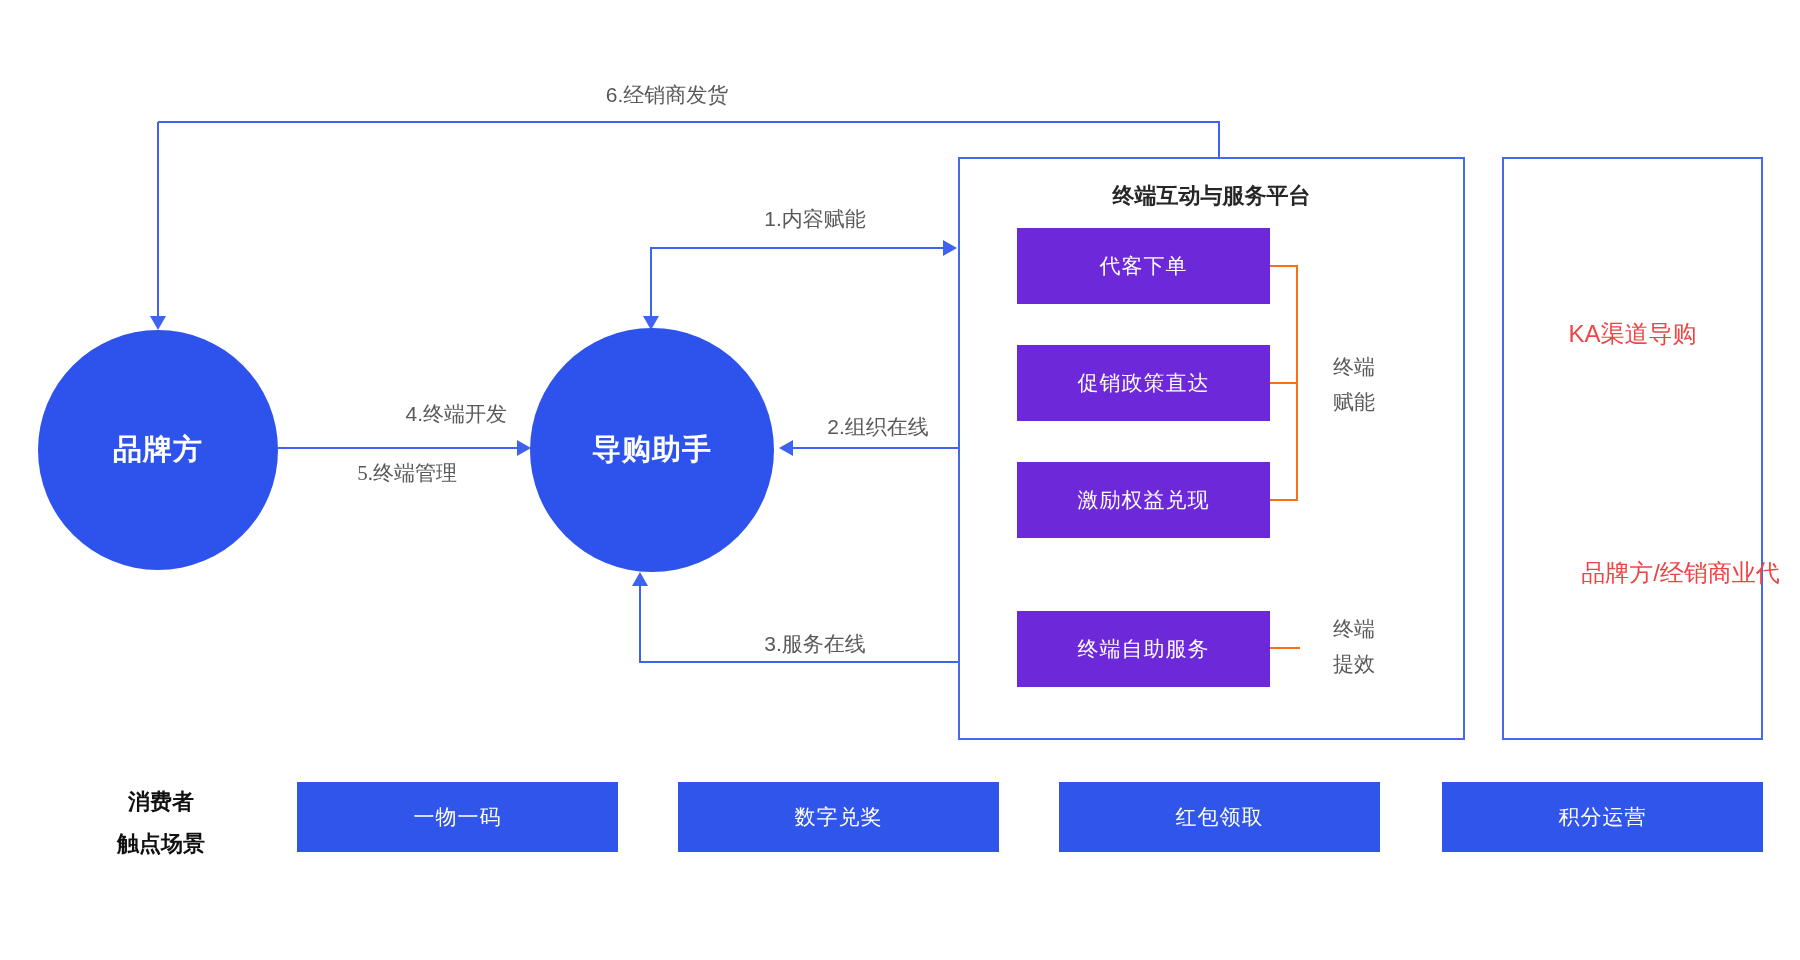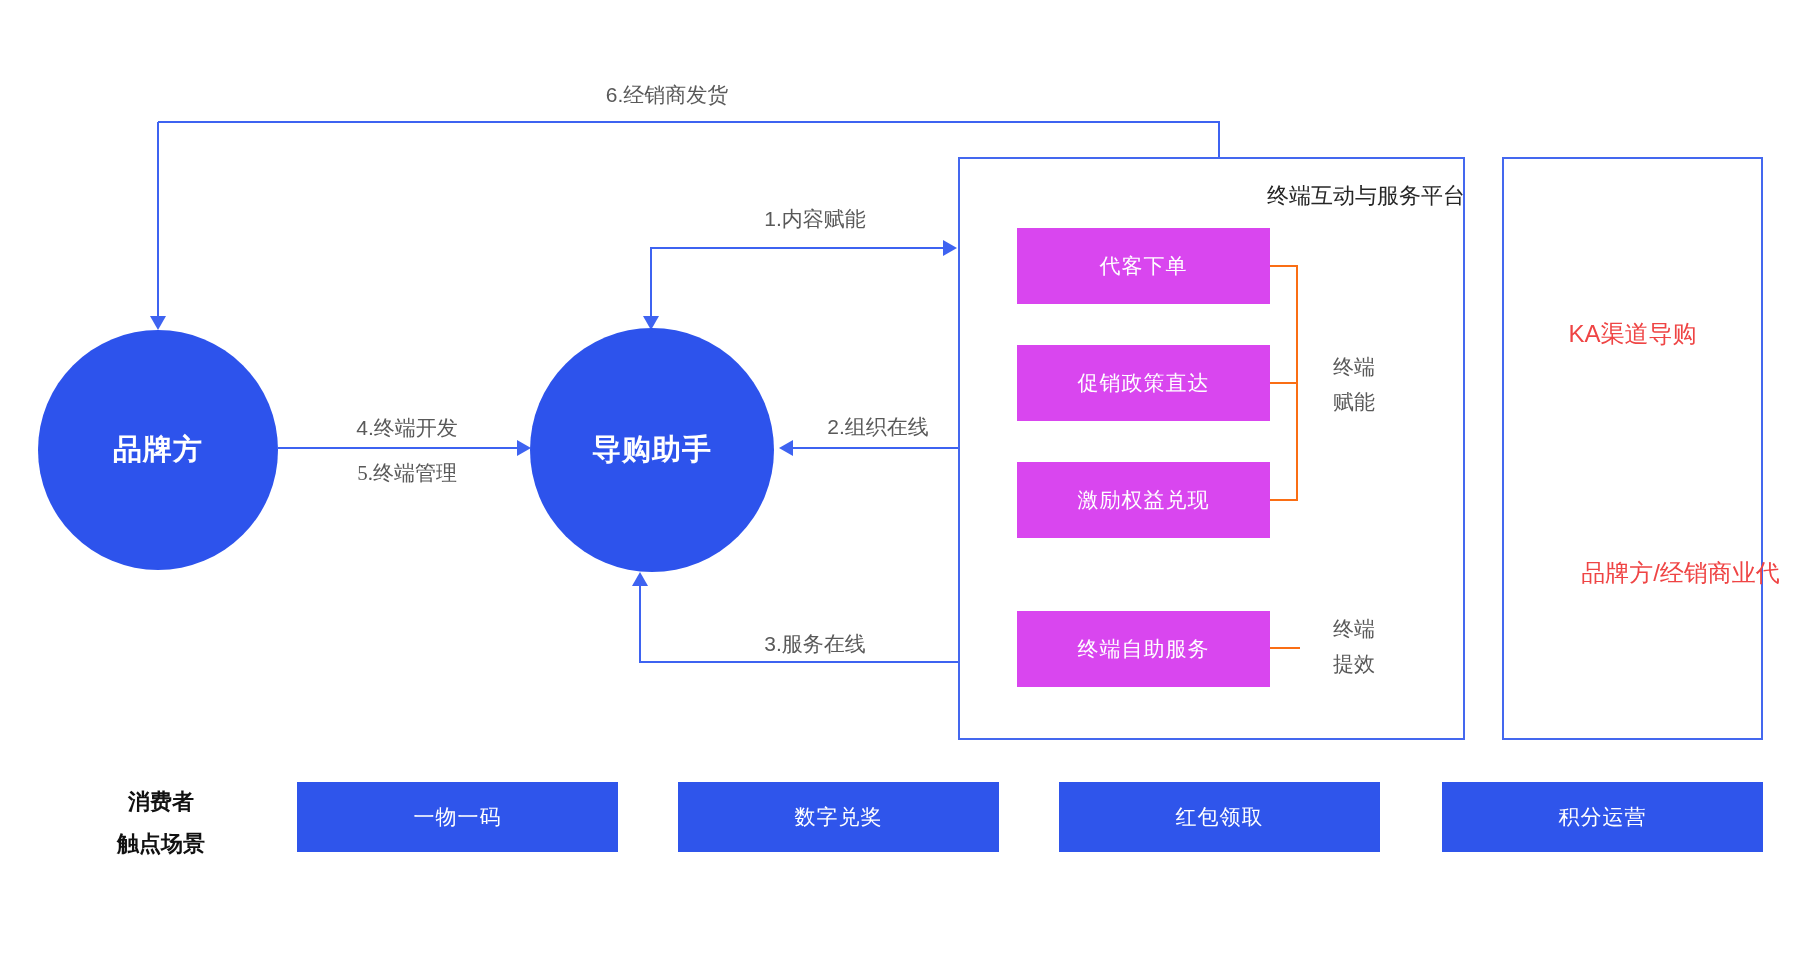--- a/index.html
+++ b/index.html
@@ -24,8 +24,8 @@
   .panel-ka { left: 1502px; top: 157px; width: 261px; height: 583px; }
 
   .panel-title { position: absolute; left: 958px; top: 183px; width: 507px;
-                 text-align: right; color: #262626; font-size: 22px;
-                 font-weight: 400; line-height: 26px; }
+                 text-align: center; color: #262626; font-size: 22px;
+                 font-weight: 700; line-height: 26px; }
 
   .module { position: absolute; left: 1017px; width: 253px; height: 76px;
             background: #d946ef; color: #ffffff; font-size: 21px; font-weight: 500;

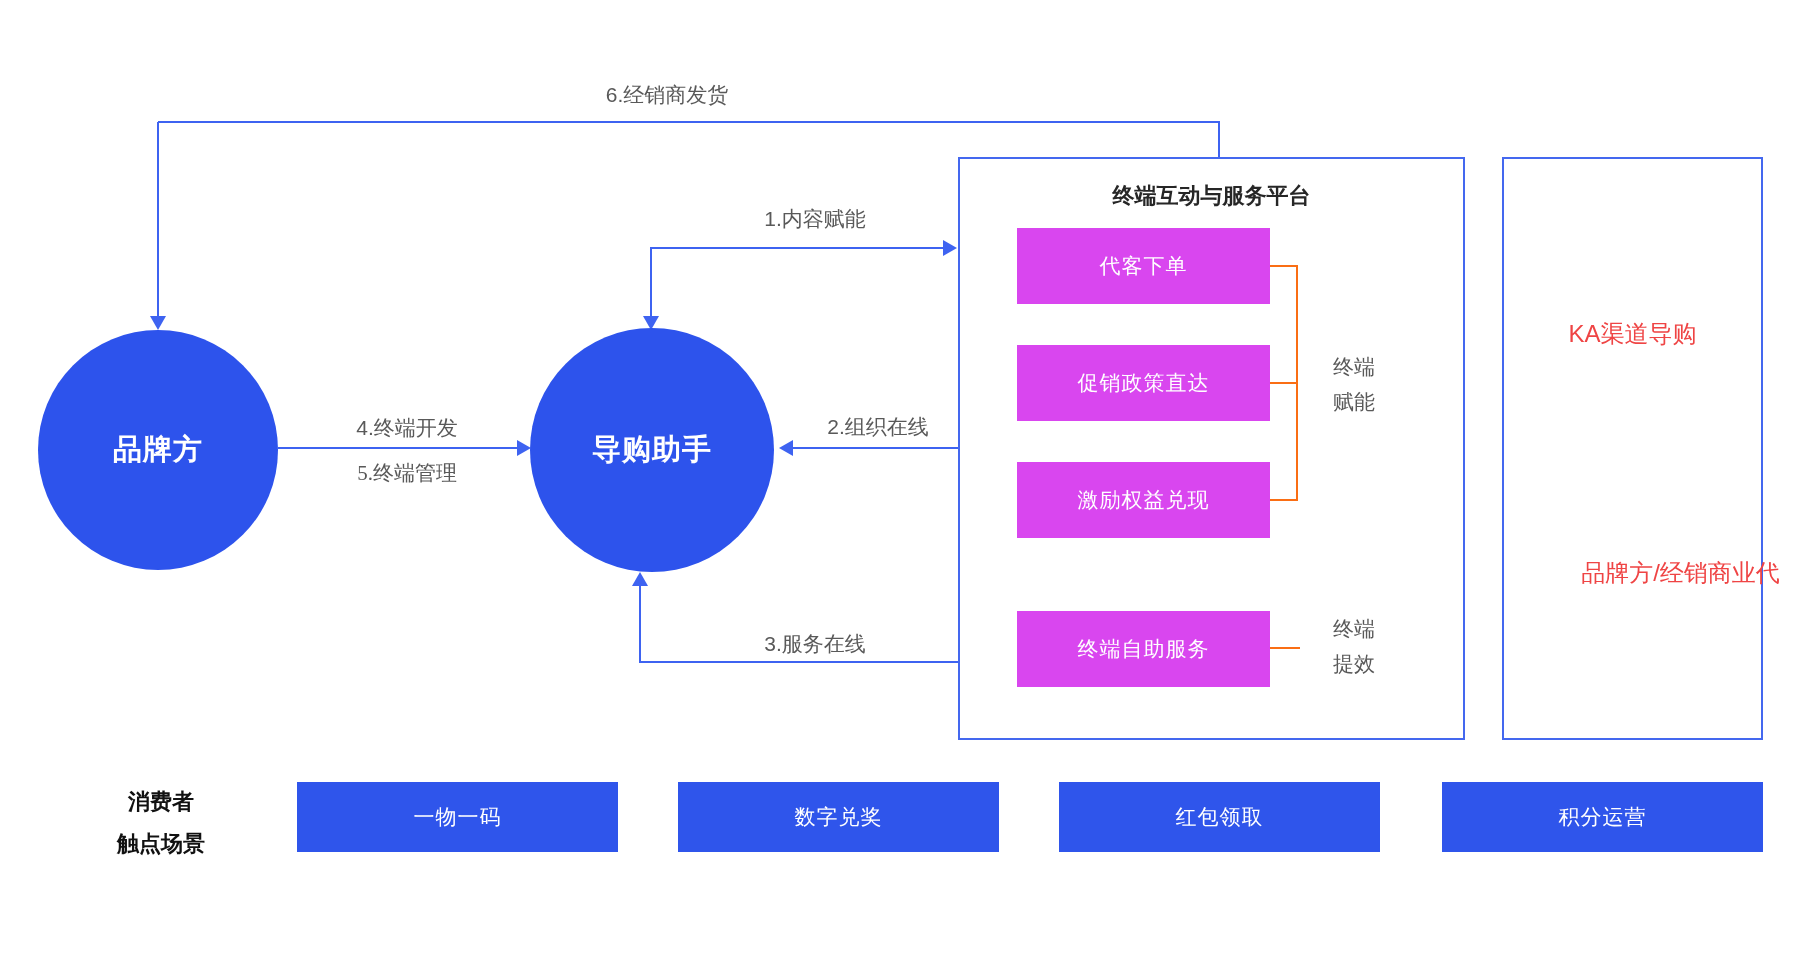--- a/index.html
+++ b/index.html
@@ -28,7 +28,7 @@
                  font-weight: 700; line-height: 26px; }
 
   .module { position: absolute; left: 1017px; width: 253px; height: 76px;
-            background: #d946ef; color: #ffffff; font-size: 21px; font-weight: 500;
+            background: #6d28d9; color: #ffffff; font-size: 21px; font-weight: 500;
             display: flex; align-items: center; justify-content: center;
             letter-spacing: 1px; }
   .module-1 { top: 228px; }

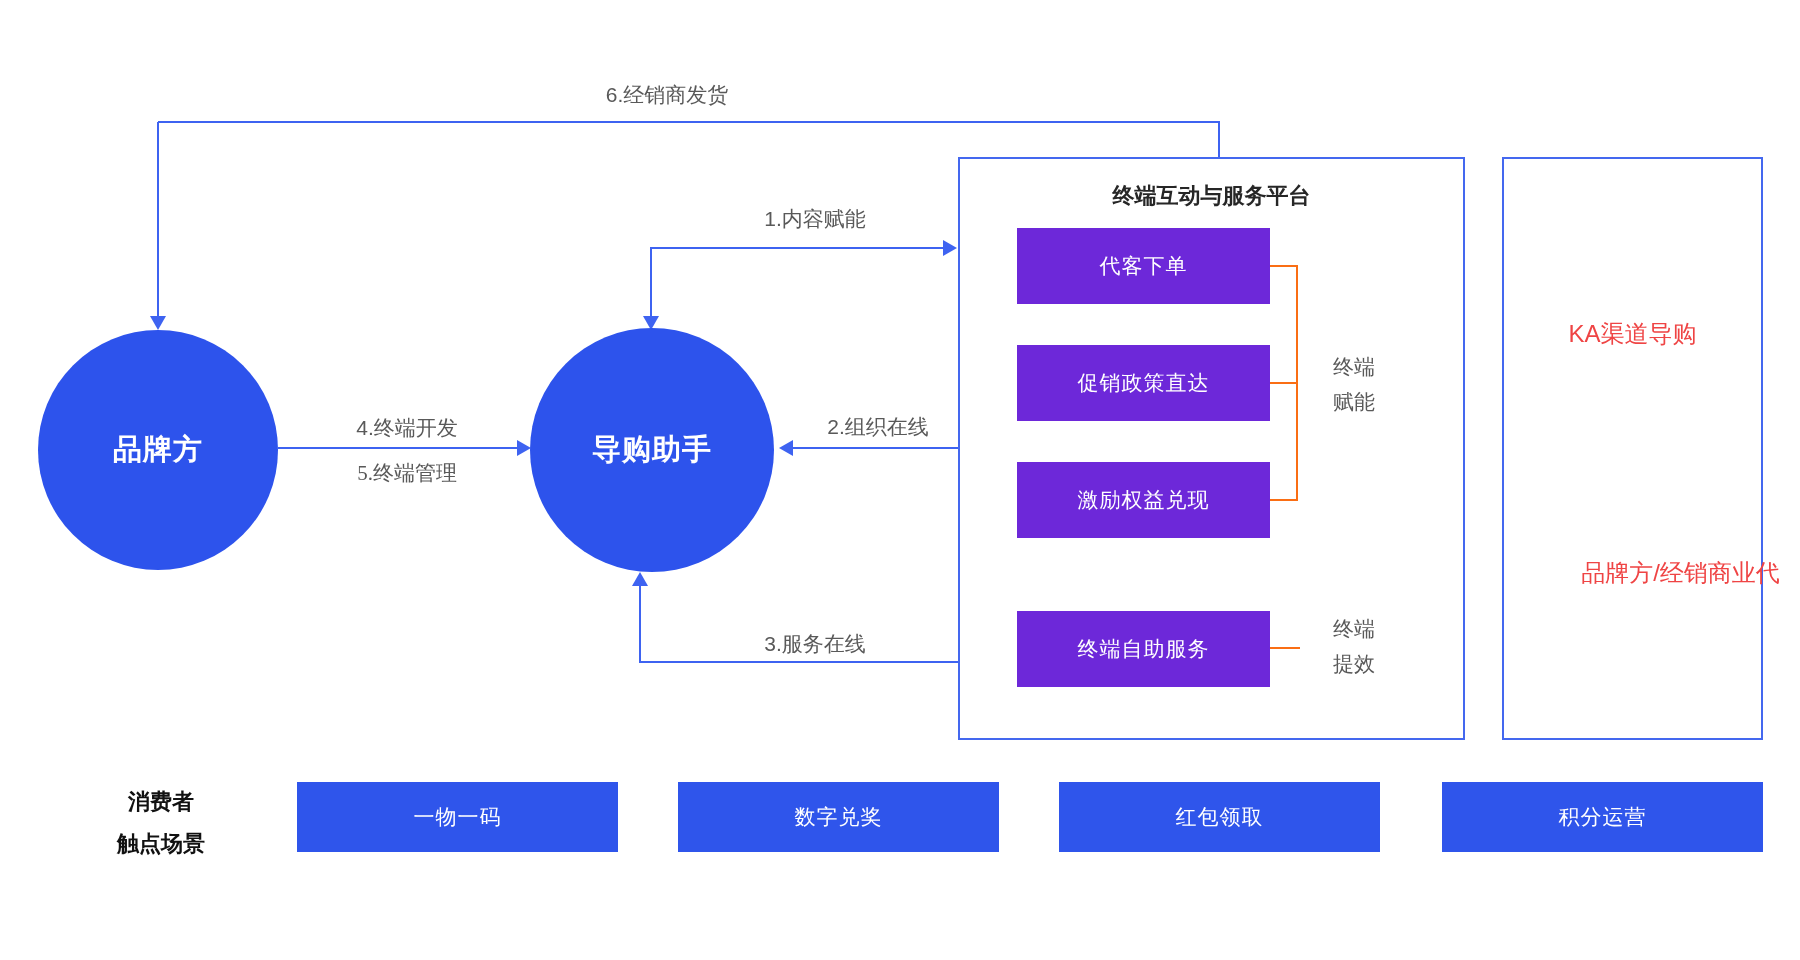--- a/index.html
+++ b/index.html
@@ -95,7 +95,7 @@
   <div class="flow-label" style="left:715px; top:207px; width:200px;">1.内容赋能</div>
   <div class="flow-label" style="left:778px; top:415px; width:200px;">2.组织在线</div>
   <div class="flow-label" style="left:715px; top:632px; width:200px;">3.服务在线</div>
-  <div class="flow-label" style="left:307px; top:416px; width:200px;">4.终端开发</div>
+  <div class="flow-label" style="left:307px; top:402px; width:200px;text-align:right;">4.终端开发</div>
   <div class="flow-label" style="left:307px; top:461px; width:200px;font-family:Liberation Serif, serif;">5.终端管理</div>
 
   <div class="circle-node circle-brand">

